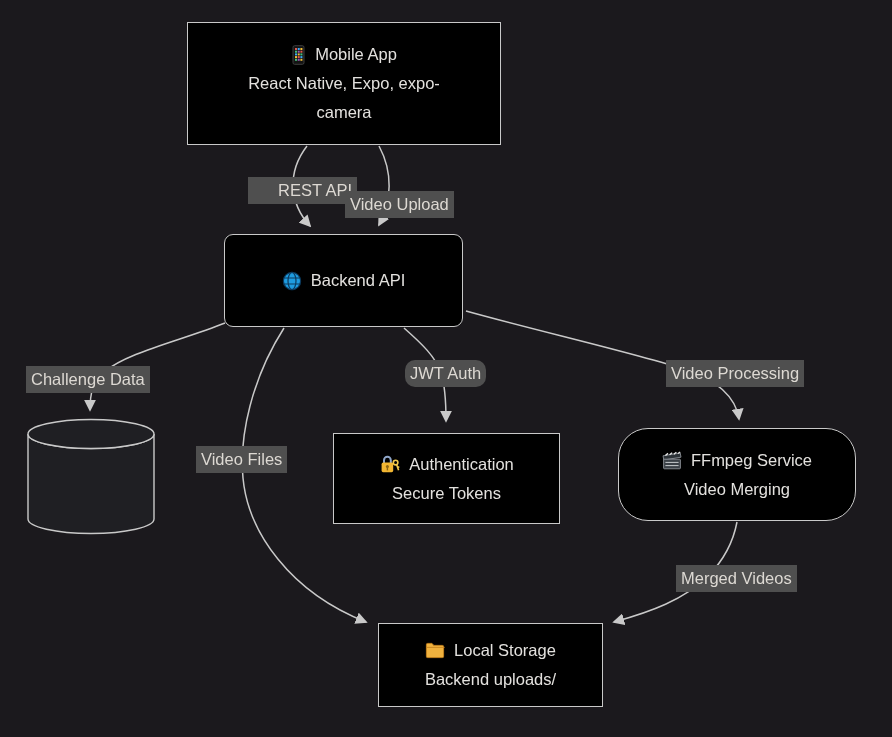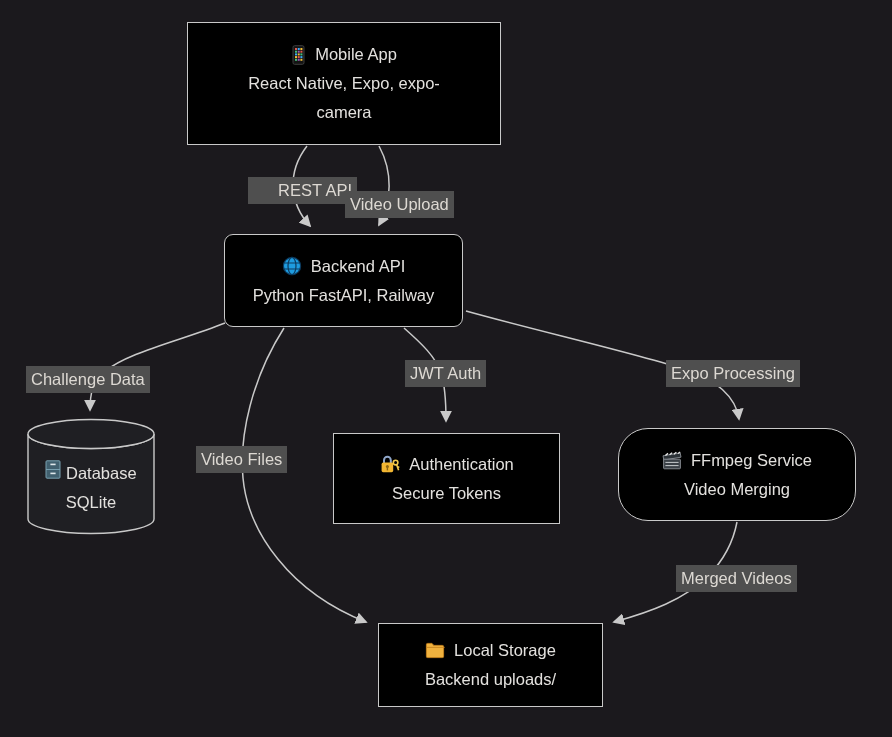--- a/index.html
+++ b/index.html
@@ -91,7 +91,6 @@
       </span>
       <span>Backend API</span>
     </div>
-    <div class="subtitle">Python FastAPI, Railway</div>
   </div>
 
   <div class="cyl" style="left:27px;top:418px;width:128px;height:117px;">

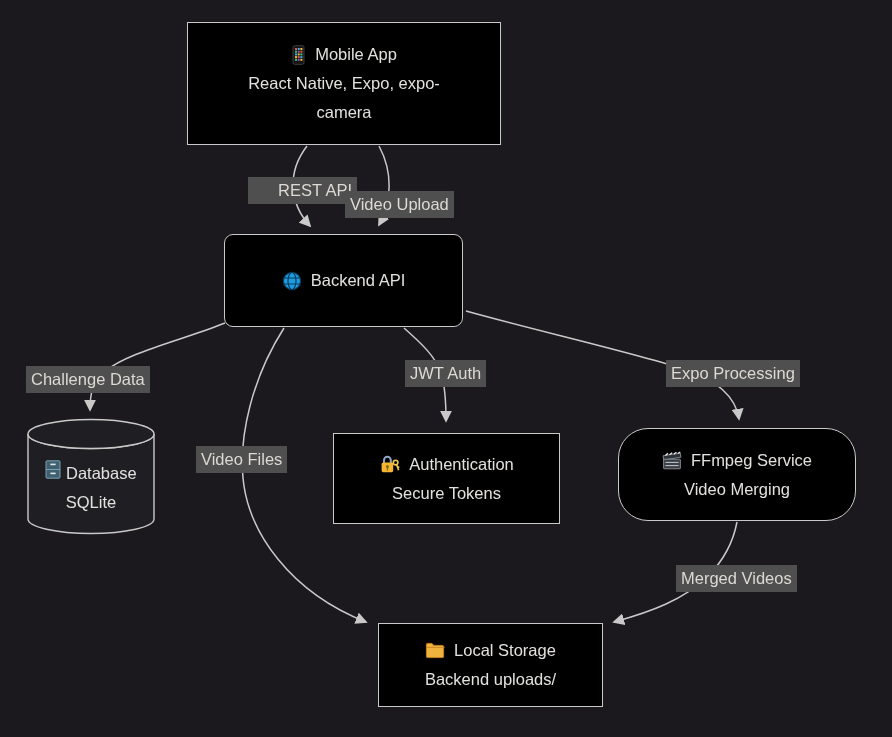--- a/index.html
+++ b/index.html
@@ -163,7 +163,7 @@
   <div class="edge-label" style="left:345px;top:177px;margin-top:14px;">Video Upload</div>
   <div class="edge-label" style="left:26px;top:366px;">Challenge Data</div>
   <div class="edge-label" style="left:196px;top:446px;">Video Files</div>
-  <div class="edge-label" style="left:405px;top:360px;">JWT Auth</div>
+  <div class="edge-label" style="left:405px;top:360px;border-radius:10px;">JWT Auth</div>
   <div class="edge-label" style="left:666px;top:360px;">Expo Processing</div>
   <div class="edge-label" style="left:676px;top:565px;">Merged Videos</div>
 

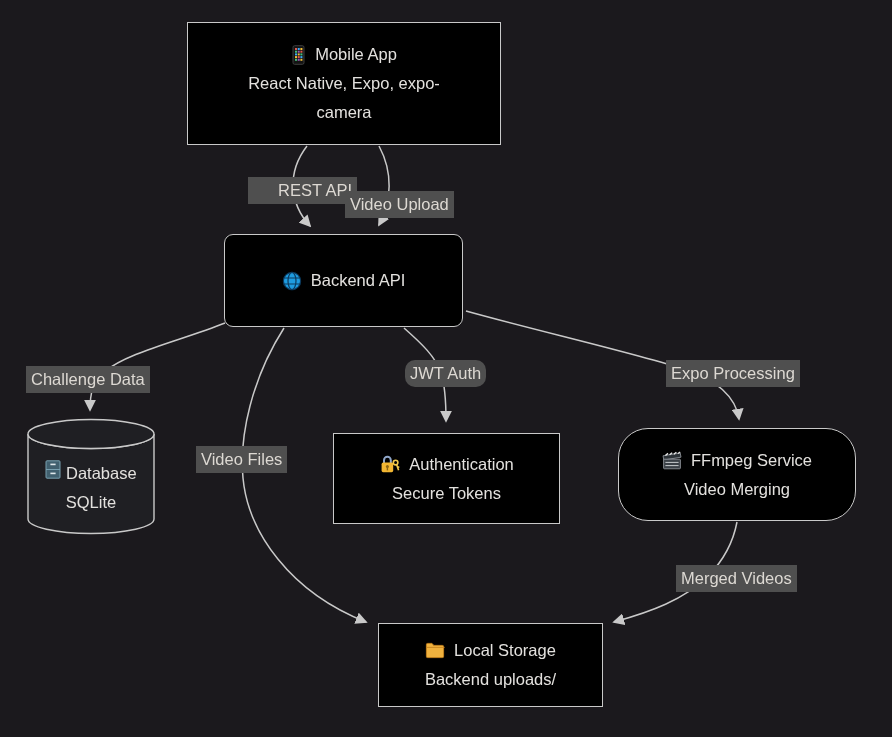--- a/index.html
+++ b/index.html
@@ -164,7 +164,7 @@
   <div class="edge-label" style="left:26px;top:366px;">Challenge Data</div>
   <div class="edge-label" style="left:196px;top:446px;">Video Files</div>
   <div class="edge-label" style="left:405px;top:360px;border-radius:10px;">JWT Auth</div>
-  <div class="edge-label" style="left:666px;top:360px;">Expo Processing</div>
+  <div class="edge-label" style="left:666px;top:360px;">Video Processing</div>
   <div class="edge-label" style="left:676px;top:565px;">Merged Videos</div>
 
 </div>

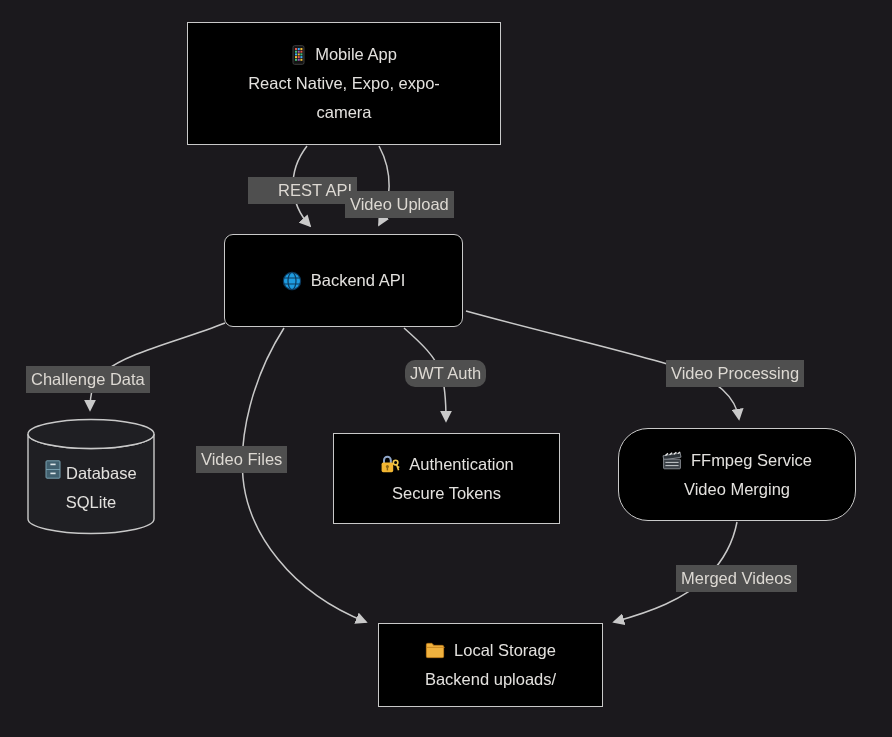--- a/index.html
+++ b/index.html
@@ -98,20 +98,6 @@
       <path d="M1,16 A63,14.5 0 0 0 127,16 L127,101 A63,14.5 0 0 1 1,101 Z" fill="#1f1f23" stroke="#c9c9c9" stroke-width="1.4"></path>
       <ellipse cx="64" cy="16" rx="63" ry="14.5" fill="#1f1f23" stroke="#c9c9c9" stroke-width="1.4"></ellipse>
     </svg>
-    <div class="cyl-text">
-      <div class="title-row">
-        <span class="icon">
-          <svg width="16" height="19" viewBox="0 0 16 19">
-            <rect x="1" y="0.8" width="14" height="17.4" rx="1" fill="#41606f" stroke="#78a0b0"></rect>
-            <path d="M1,9.5 H15" stroke="#78a0b0"></path>
-            <rect x="5.4" y="3.6" width="5.2" height="1.6" fill="#dfe8ec"></rect>
-            <rect x="5.4" y="12.6" width="5.2" height="1.6" fill="#dfe8ec"></rect>
-          </svg>
-        </span>
-        <span>Database</span>
-      </div>
-      <div class="subtitle">SQLite</div>
-    </div>
   </div>
 
   <div class="node" style="left:333px;top:433px;width:227px;height:91px;">

